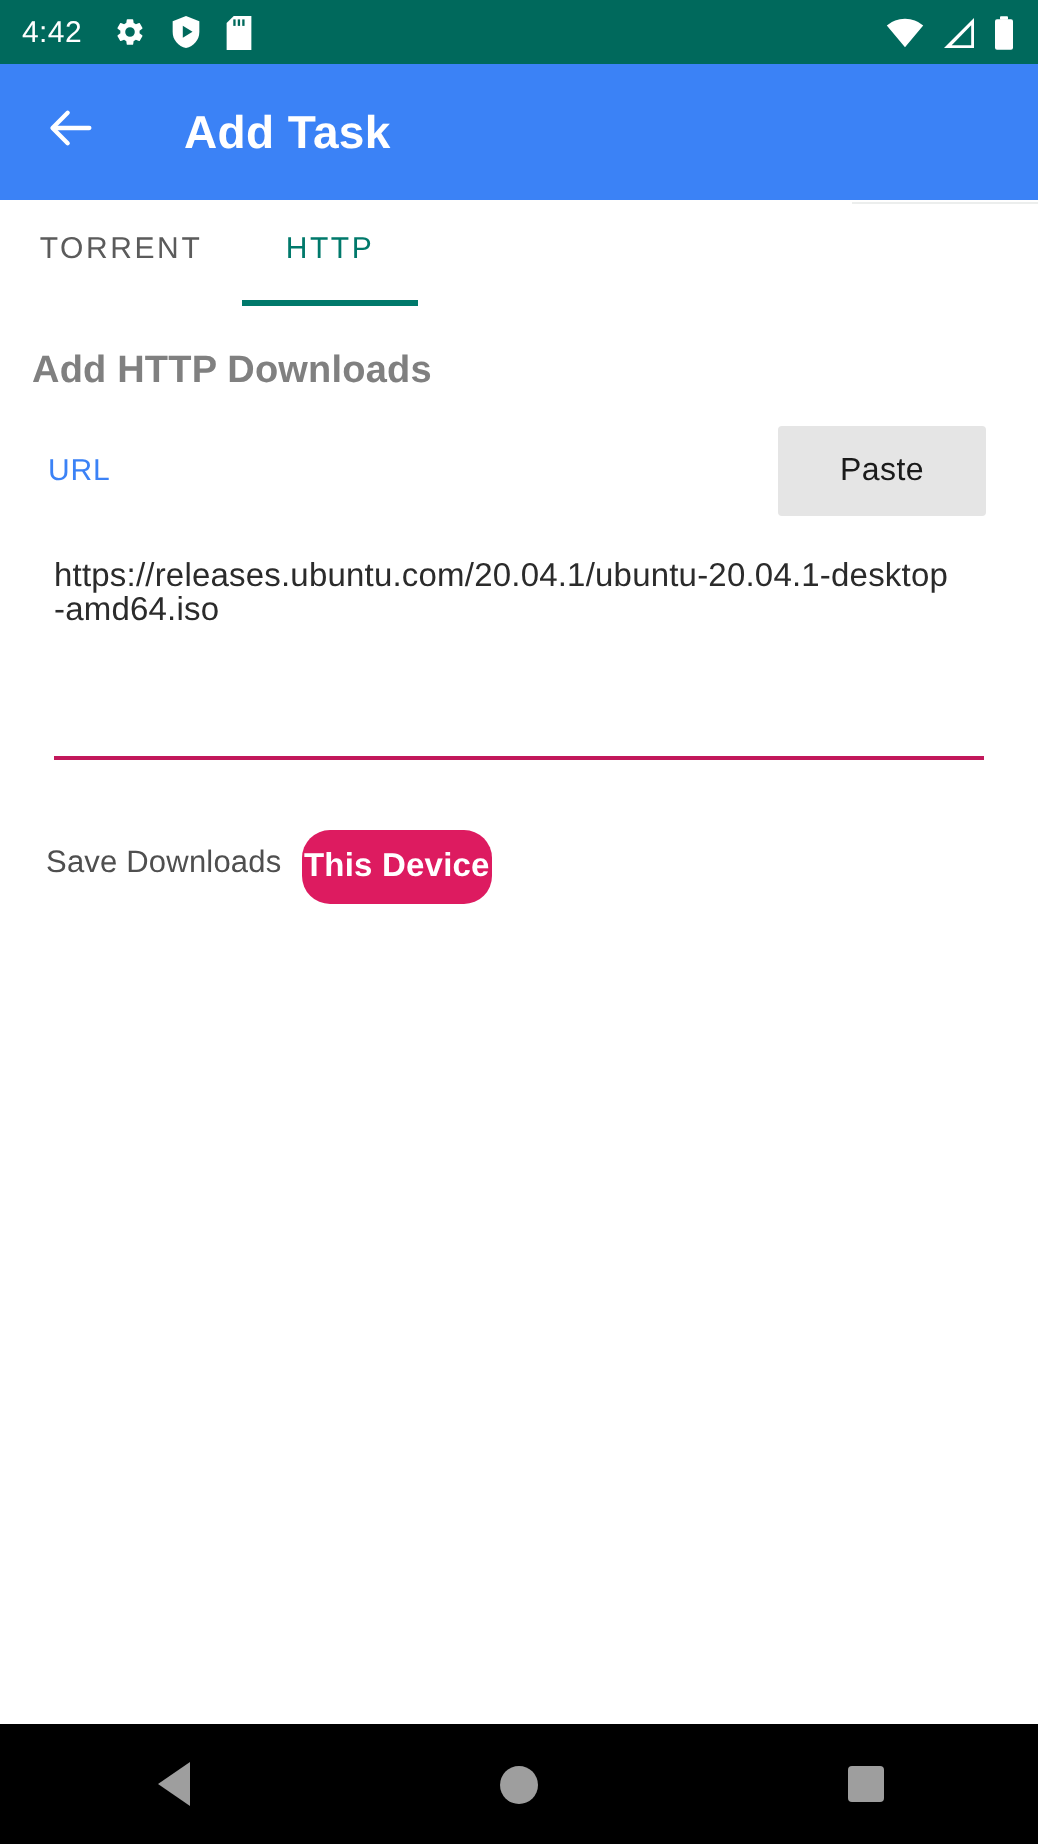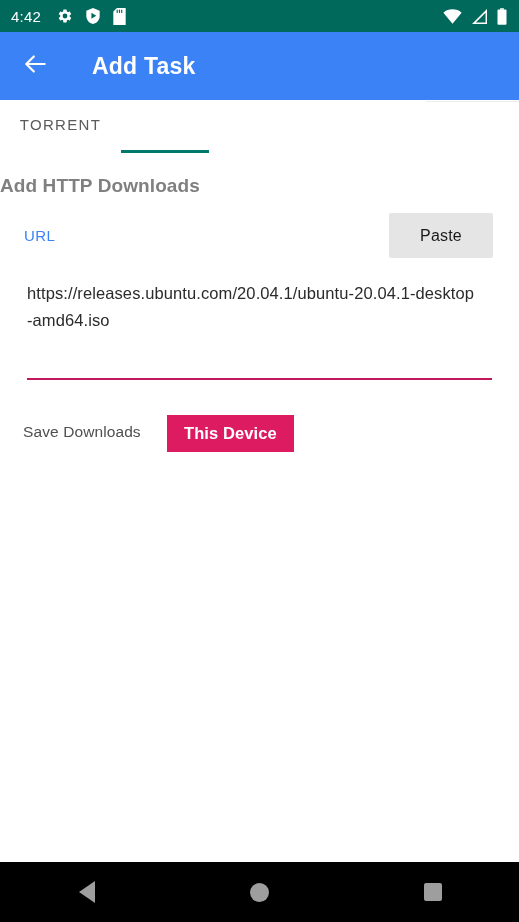--- a/index.html
+++ b/index.html
@@ -316,6 +316,7 @@
   <div class="divider-hairline"></div>
   <div class="tab-bar">
     <div class="tab tab-torrent">TORRENT</div>
+    <div class="tab tab-http">HTTP</div>
   </div>
   <div class="tab-indicator"></div>
 

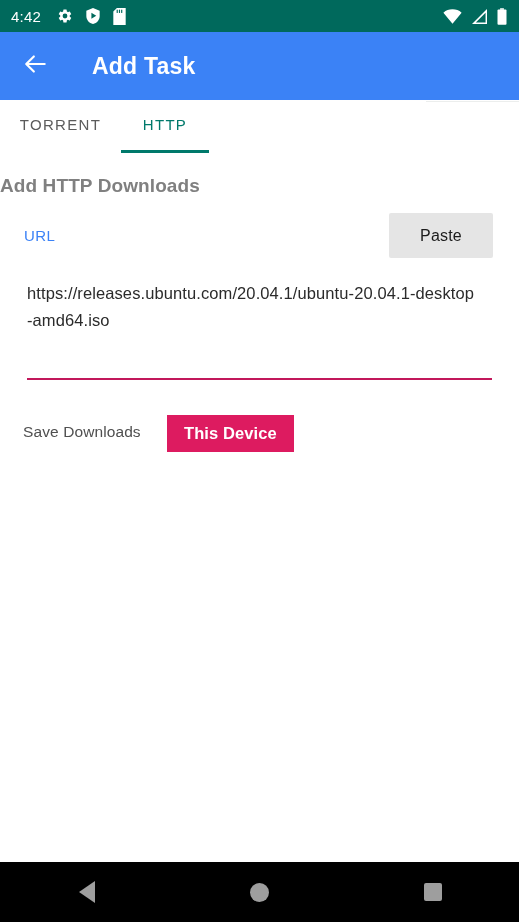--- a/index.html
+++ b/index.html
@@ -118,7 +118,7 @@
   
   .section-header {
     position: absolute;
-    top: 175px; left: 0;
+    top: 175px; left: 16px;
     font-size: 19px;
     font-weight: bold;
     color: #808080;

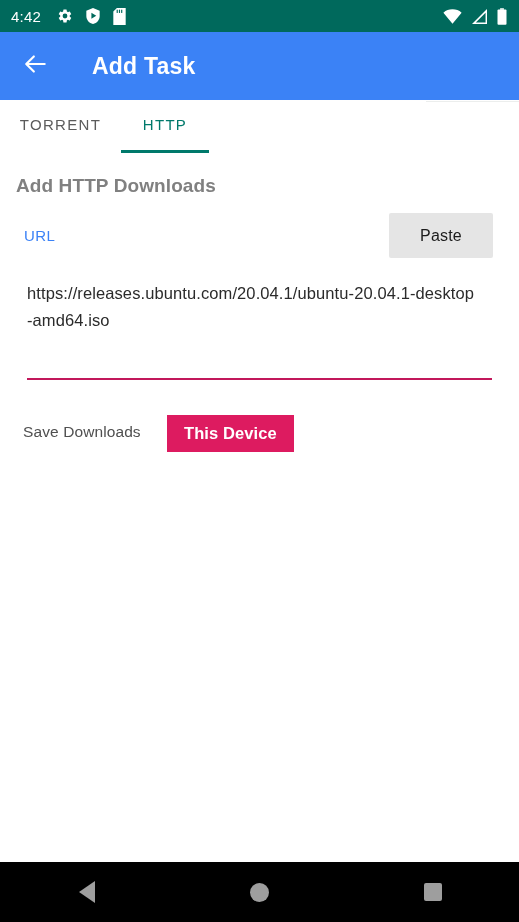--- a/index.html
+++ b/index.html
@@ -153,7 +153,7 @@
     width: 448px;
     font-size: 16.5px;
     color: #2b2b2b;
-    line-height: 27px;
+    line-height: 17px;
     letter-spacing: 0.1px;
     word-break: break-all;
     cursor: text;

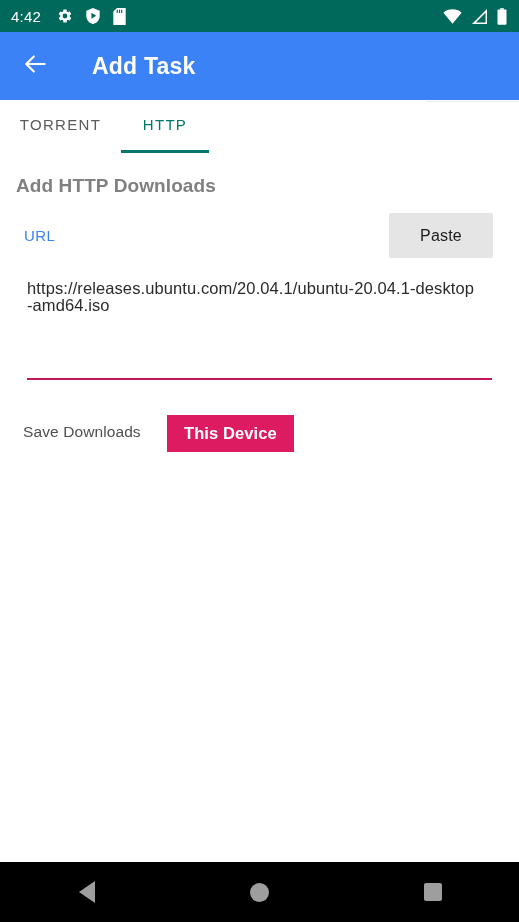--- a/index.html
+++ b/index.html
@@ -175,12 +175,12 @@
 
   .this-device-button {
     position: absolute;
-    top: 415px; left: 167px;
+    top: 415px; left: 151px;
     height: 37px;
-    padding: 0 17px;
+    padding: 0 1px;
     background: #dd1b60;
     border: none;
-    border-radius: 0;
+    border-radius: 14px;
     color: #ffffff;
     font-size: 16.5px;
     font-weight: bold;

